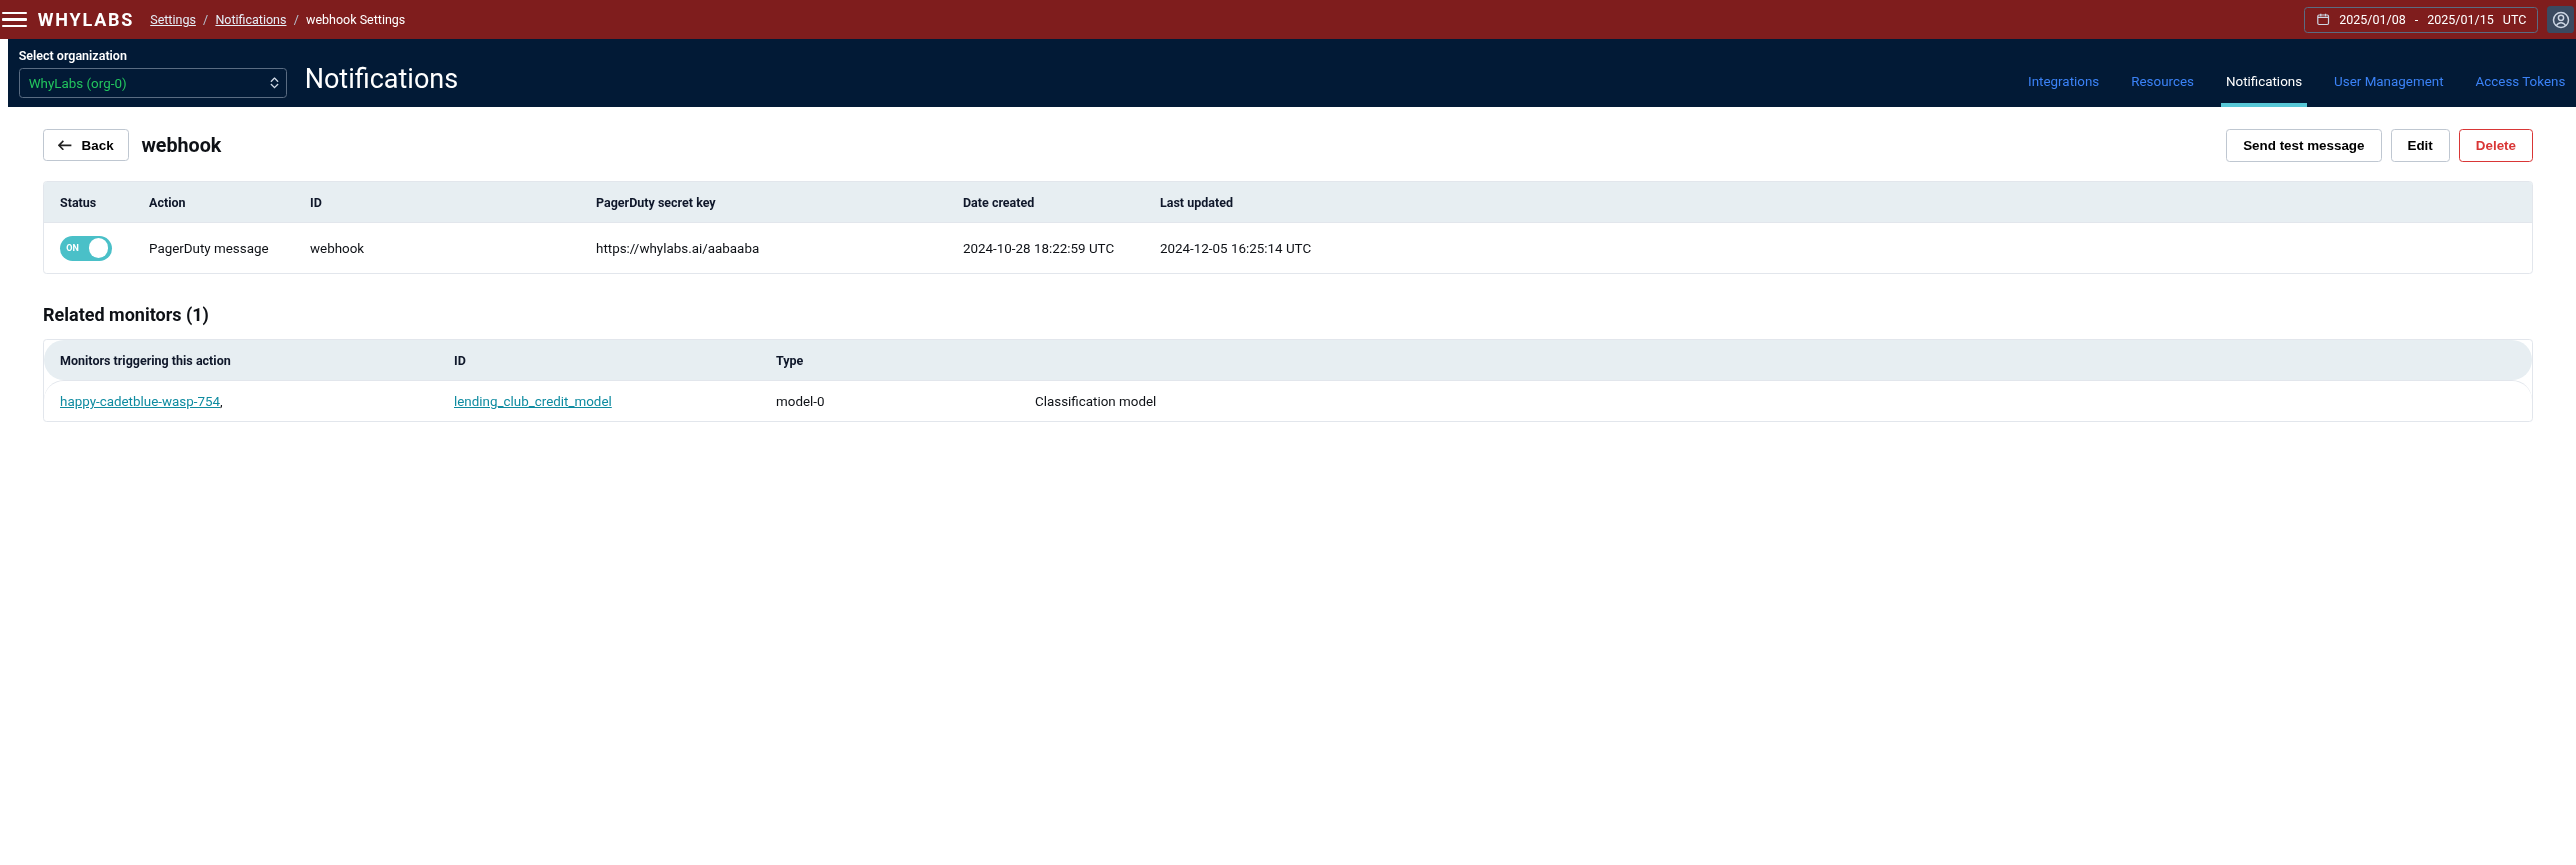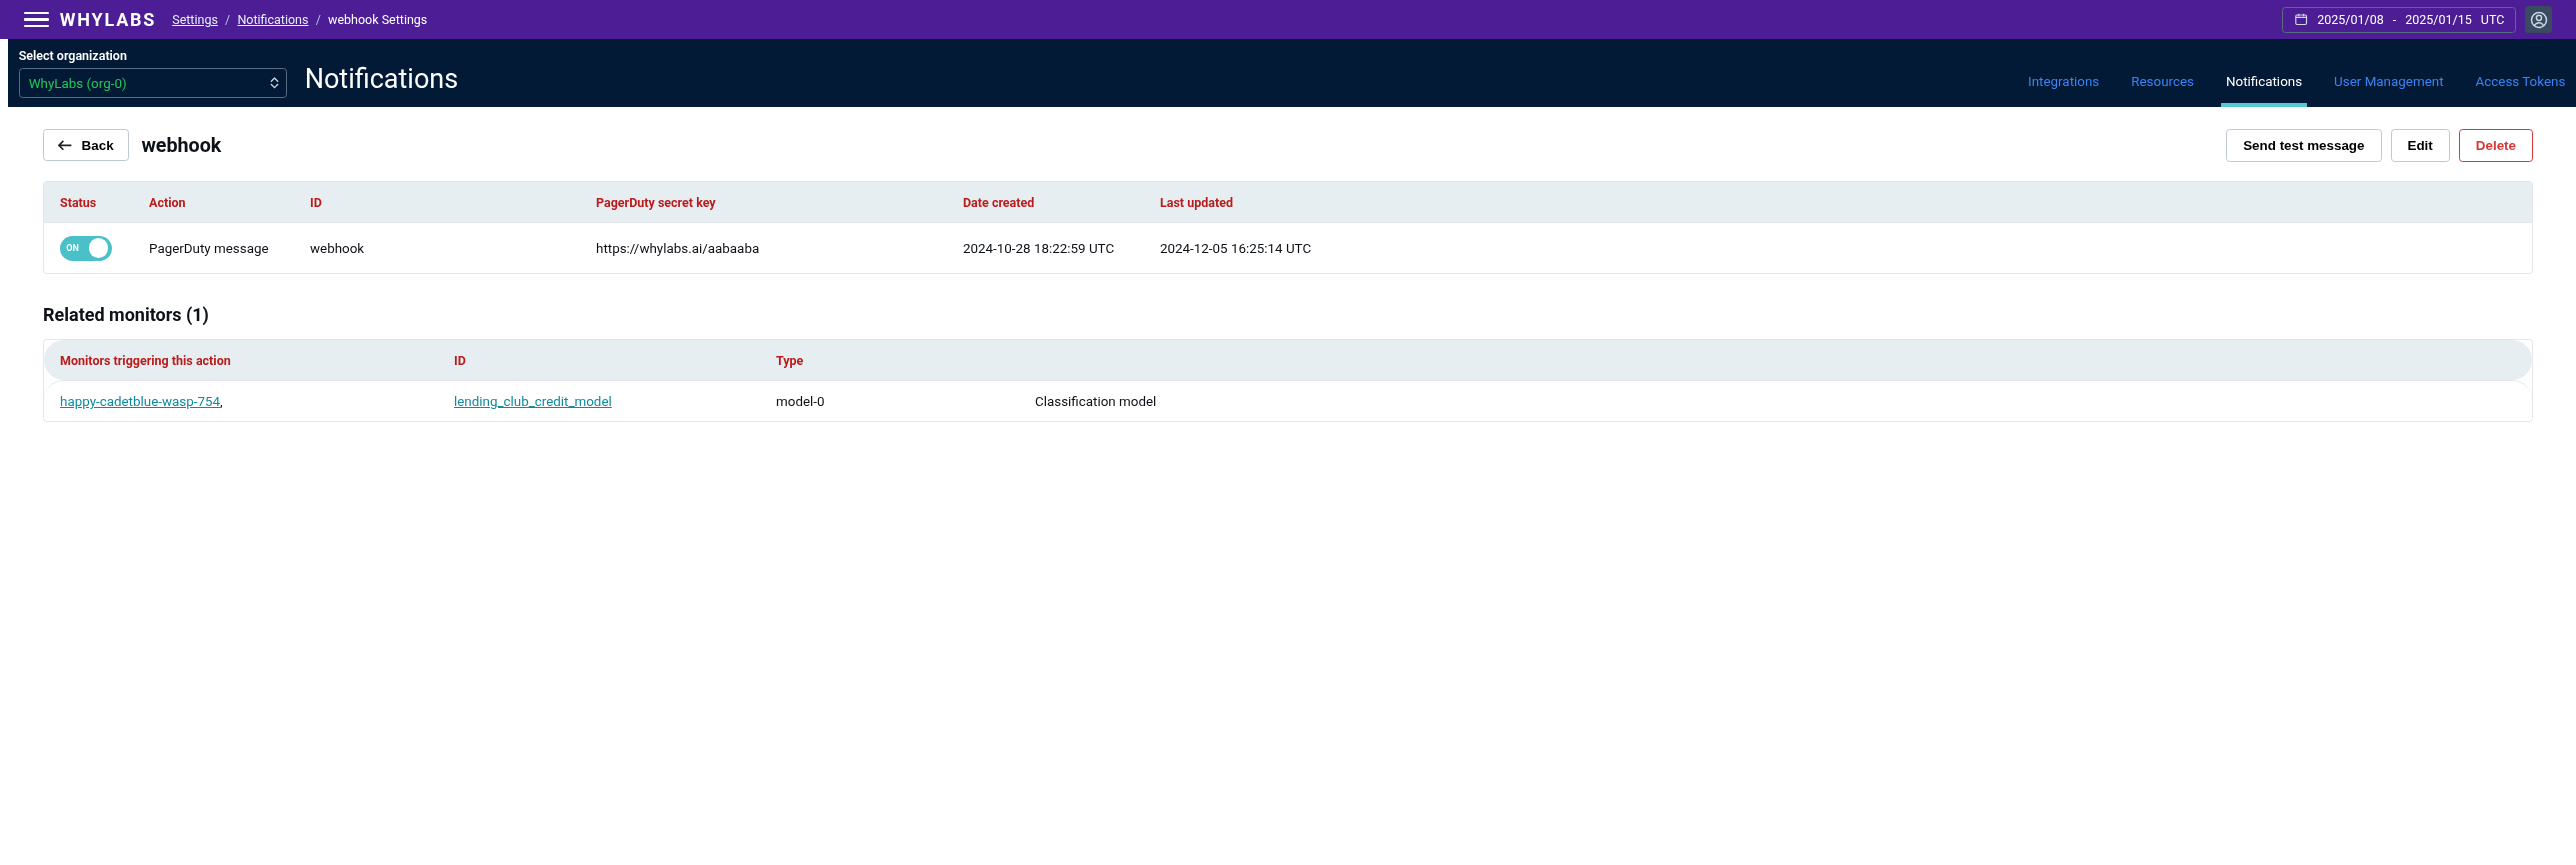--- a/index.html
+++ b/index.html
@@ -4,7 +4,7 @@
 <style>
 * { margin: 0; padding: 0; box-sizing: border-box; }
 body { font-family: -apple-system, BlinkMacSystemFont, "Segoe UI", Roboto, Helvetica, Arial, sans-serif; background: #fff; color: #0e1116; }
-.topbar { background: #4c1d95; color: #fff; height: 39px; display: flex; align-items: center; padding: 0 24px; }
+.topbar { background: #7f1d1d; color: #fff; height: 39px; display: flex; align-items: center; padding: 0 2px; }
 .hamburger { width: 25px; height: 25px; display: flex; flex-direction: column; justify-content: center; gap: 4.5px; cursor: pointer; margin-right: 10.7px; }
 .hamburger span { display: block; height: 2.2px; background: #fff; border-radius: 0.9px; }
 .logo { font-weight: 700; letter-spacing: 1.8px; font-size: 18px; margin-right: 16px; }

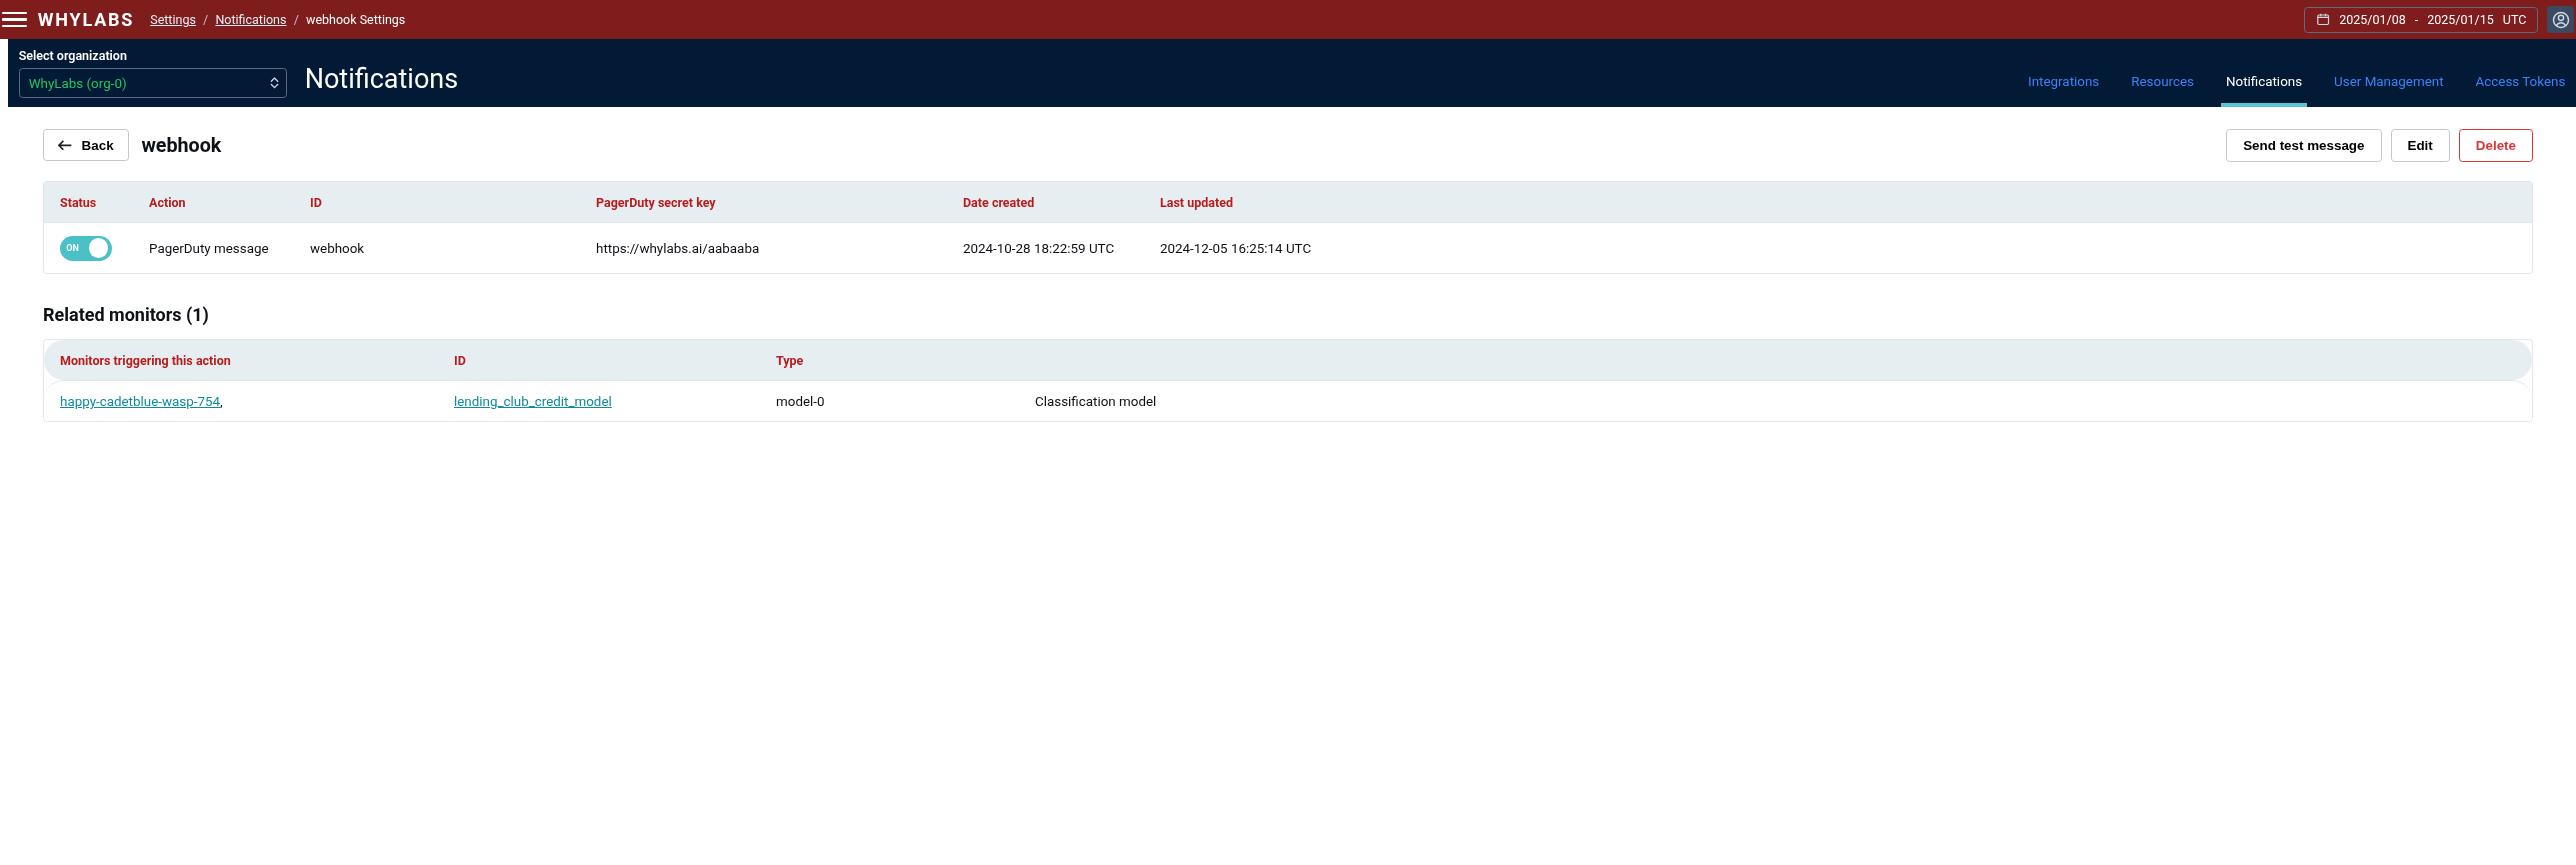--- a/index.html
+++ b/index.html
@@ -41,7 +41,7 @@
 .btn-danger { border-color: #d93636; color: #d93636; }
 
 .table { width: 100%; border: 0.9px solid #e2e6ec; border-radius: 3.6px; overflow: hidden; margin-bottom: 30px; }
-.thead { background: #e7eef2; display: grid; font-size: 12.5px; font-weight: 700; color: #b91c1c; }
+.thead { background: #e7eef2; display: grid; font-size: 12.5px; font-weight: 700; color: #0f172a; }
 .thead > div, .trow > div { padding: 12.5px 16px; }
 .trow { display: grid; font-size: 13.4px; border-top: 0.9px solid #e2e6ec; align-items: center; }
 .cols-main { grid-template-columns: 89px 161px 286px 367px 197px 1fr; }

